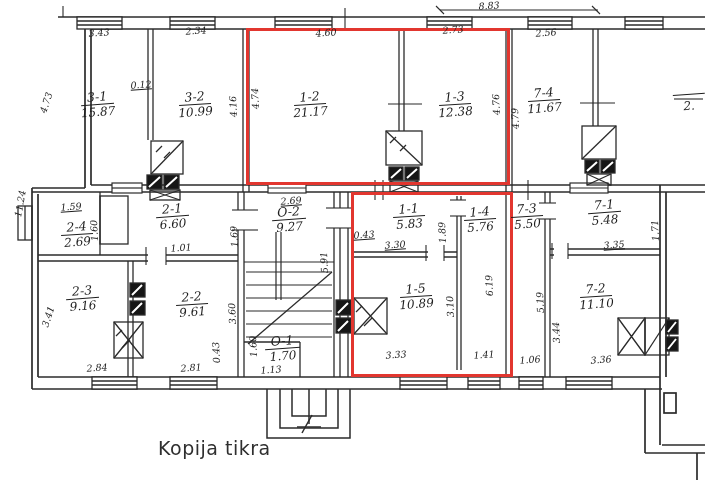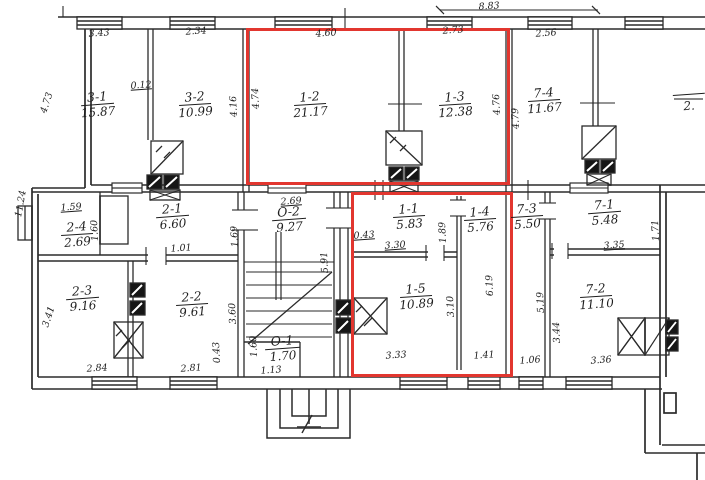--- a/index.html
+++ b/index.html
@@ -291,6 +291,7 @@
 <span class="dim hw" style="left:584px;top:354px;">3.36</span>
 <span class="dim hw v" style="left:539px;top:327px;">3.44</span>
 
+<div class="caption" style="left:158px;top:437px;">Kopija tikra</div>
 
 </div>
 

